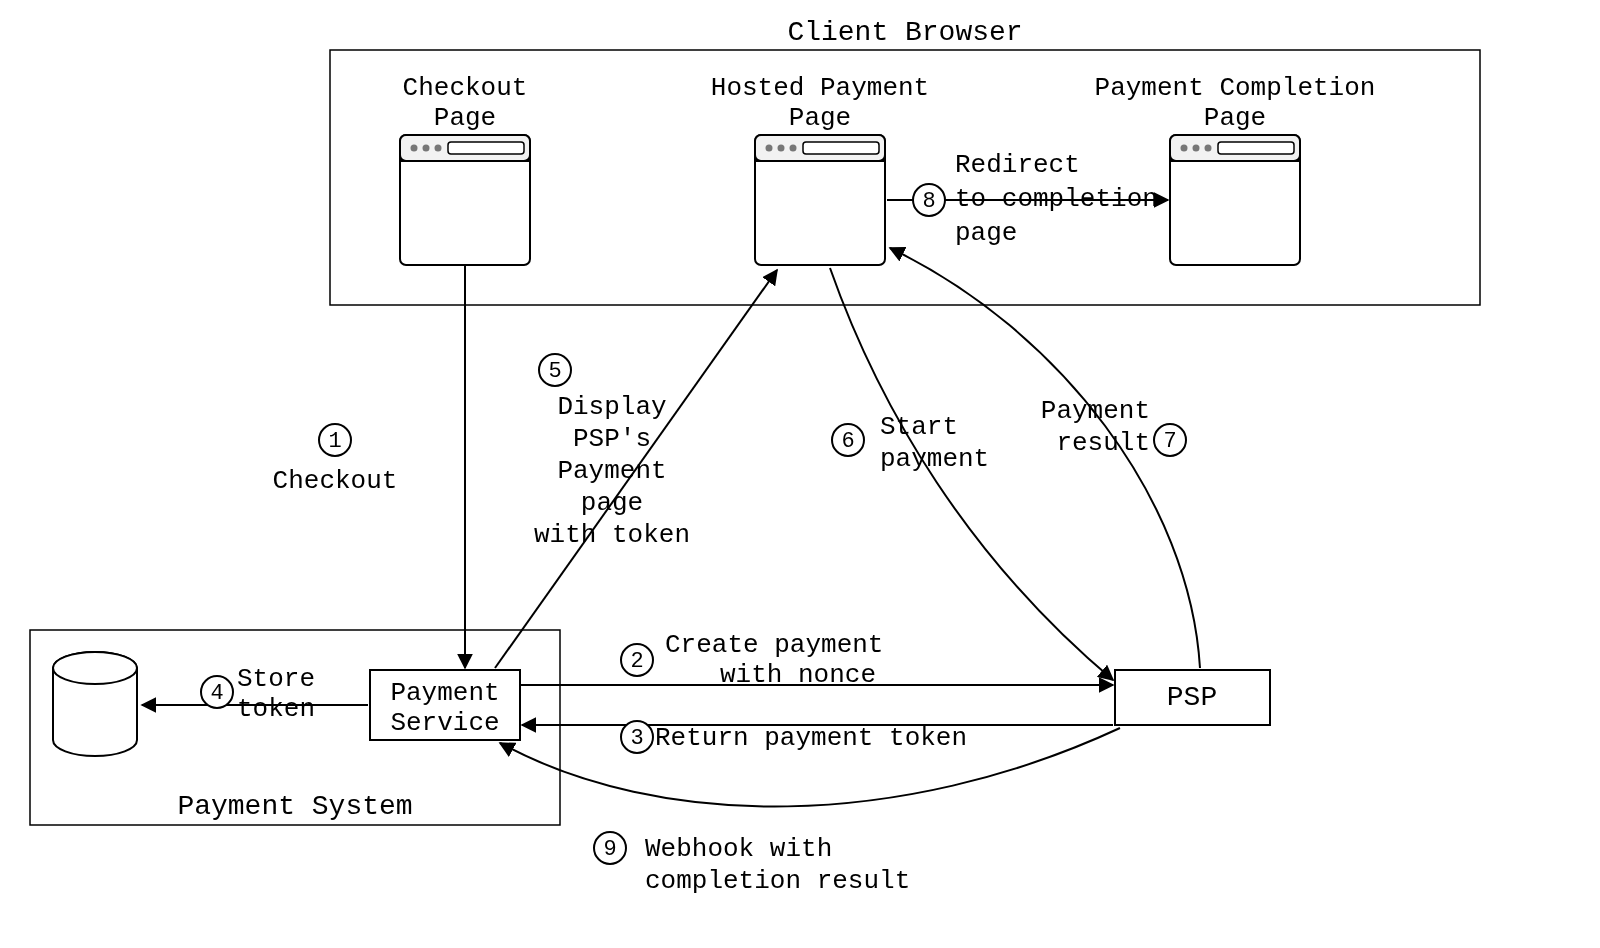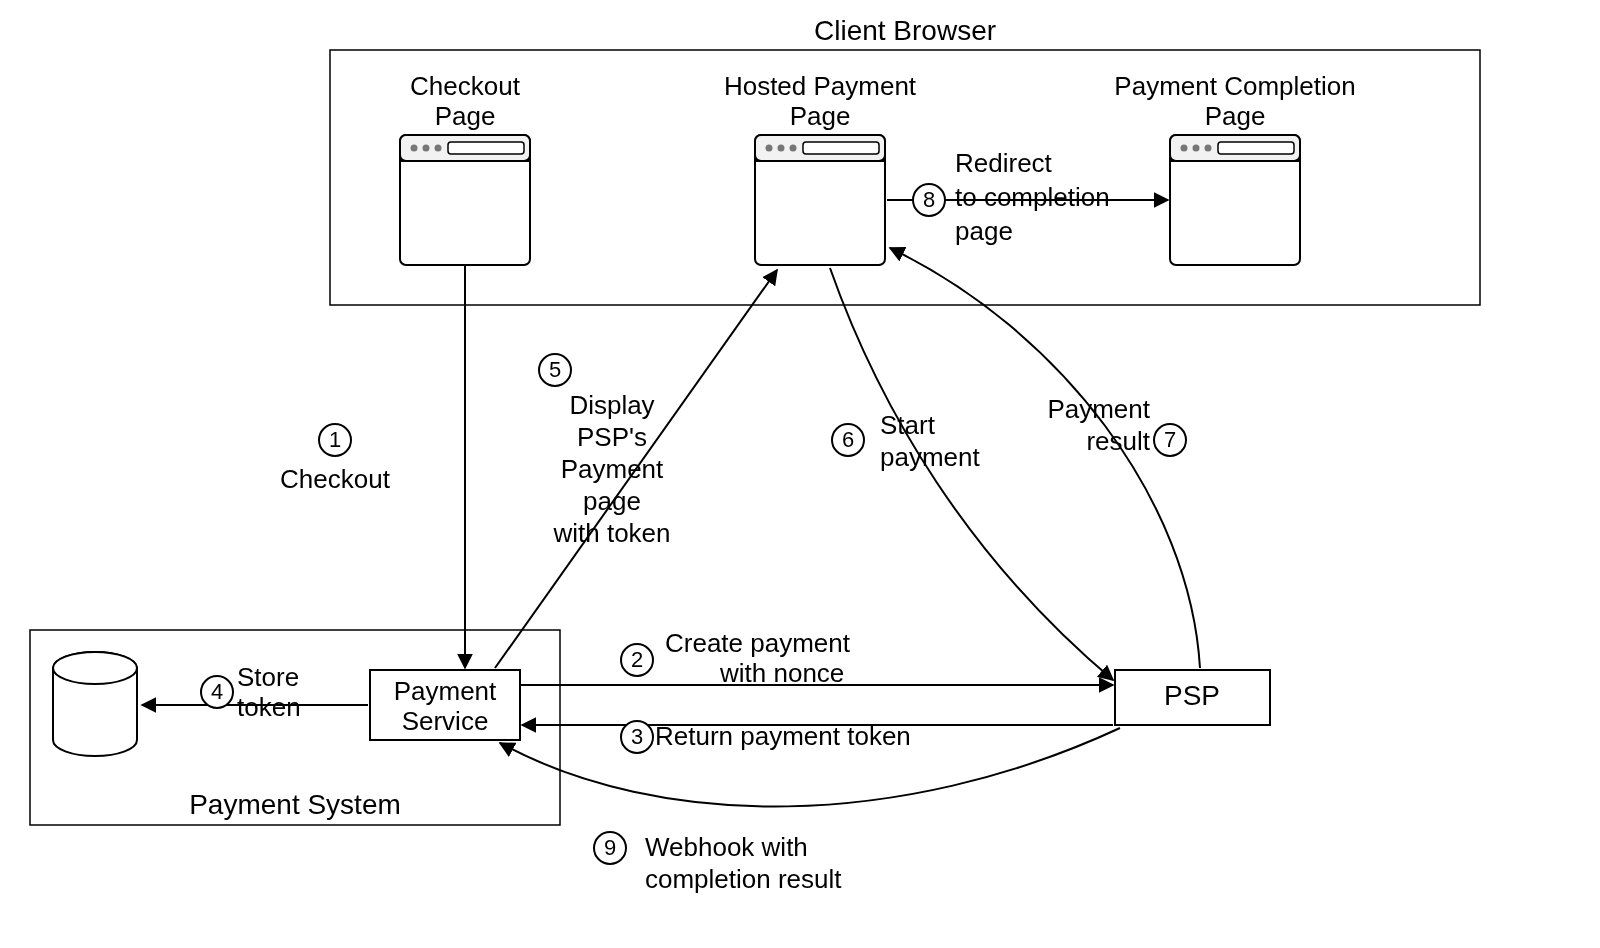--- a/index.html
+++ b/index.html
@@ -12,6 +12,7 @@
     position: relative;
     width: 1600px;
     height: 948px;
+    font-family: Liberation Mono, monospace;
   }
   svg { display: block; }
   .box-rect {

